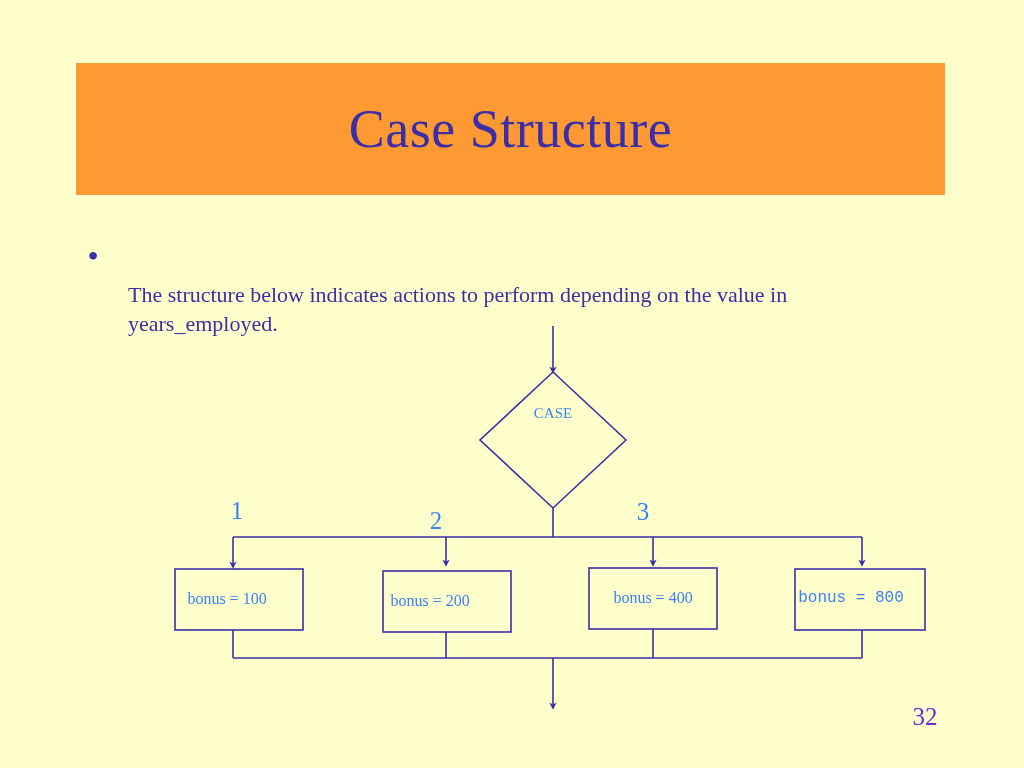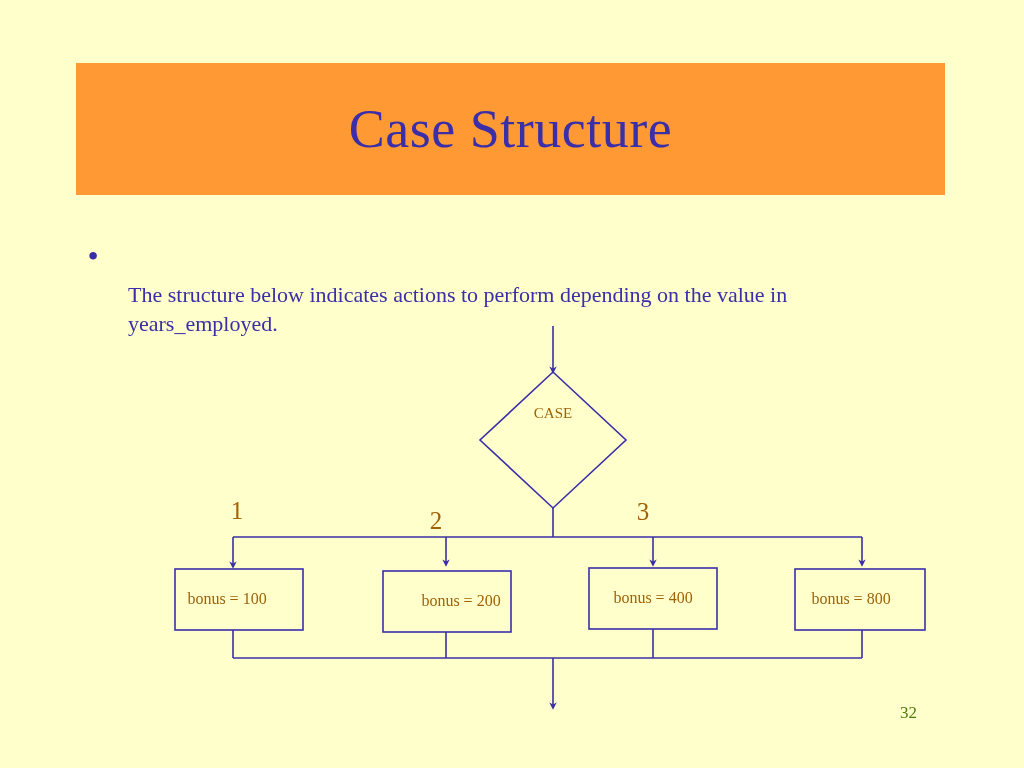--- a/index.html
+++ b/index.html
@@ -89,7 +89,7 @@
 
   .node-label {
     position: absolute;
-    color: #a16207;
+    color: #3b82f6;
     text-align: center;
     white-space: nowrap;
     line-height: 1.12;

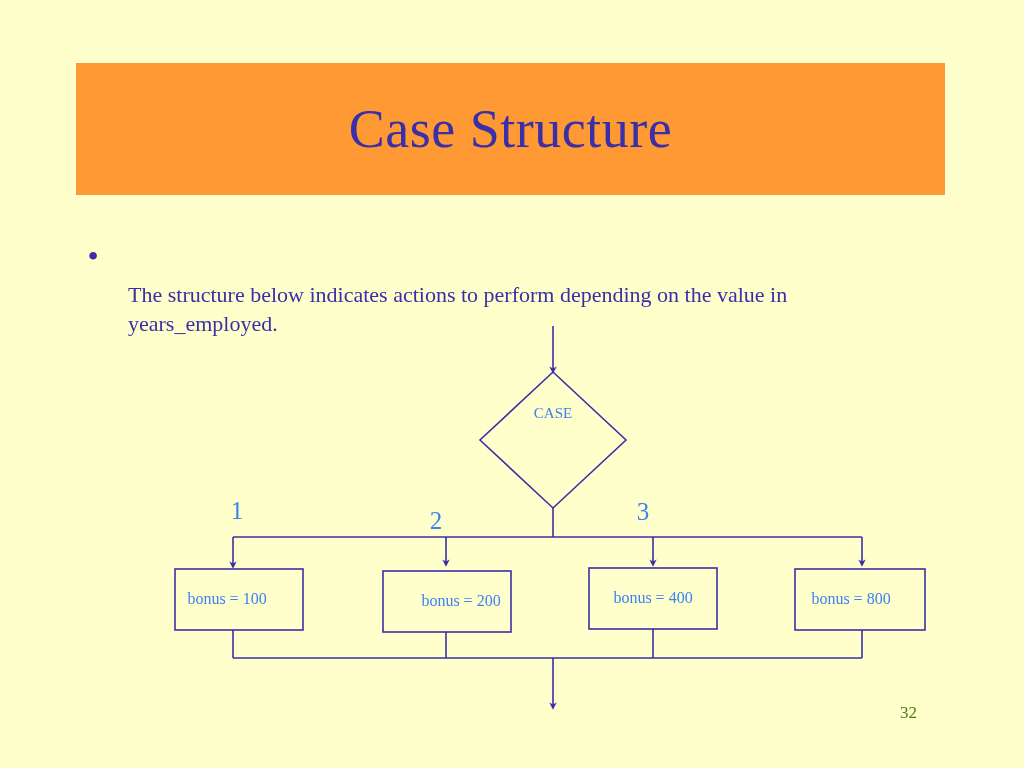--- a/index.html
+++ b/index.html
@@ -178,7 +178,7 @@
   <div class="node-label case-label" style="left:613px; top:498px; width:60px;">3</div>
 
   <div class="node-label box-label" style="left:175px; top:590px; width:104px;">bonus = 100</div>
-  <div class="node-label box-label" style="left:397px; top:592px; width:128px;text-align:center;">bonus = 200</div>
+  <div class="node-label box-label" style="left:366px; top:592px; width:128px;text-align:center;">bonus = 200</div>
   <div class="node-label box-label" style="left:589px; top:589px; width:128px;">bonus = 400</div>
   <div class="node-label box-label" style="left:795px; top:590px; width:112px;">bonus = 800</div>
 

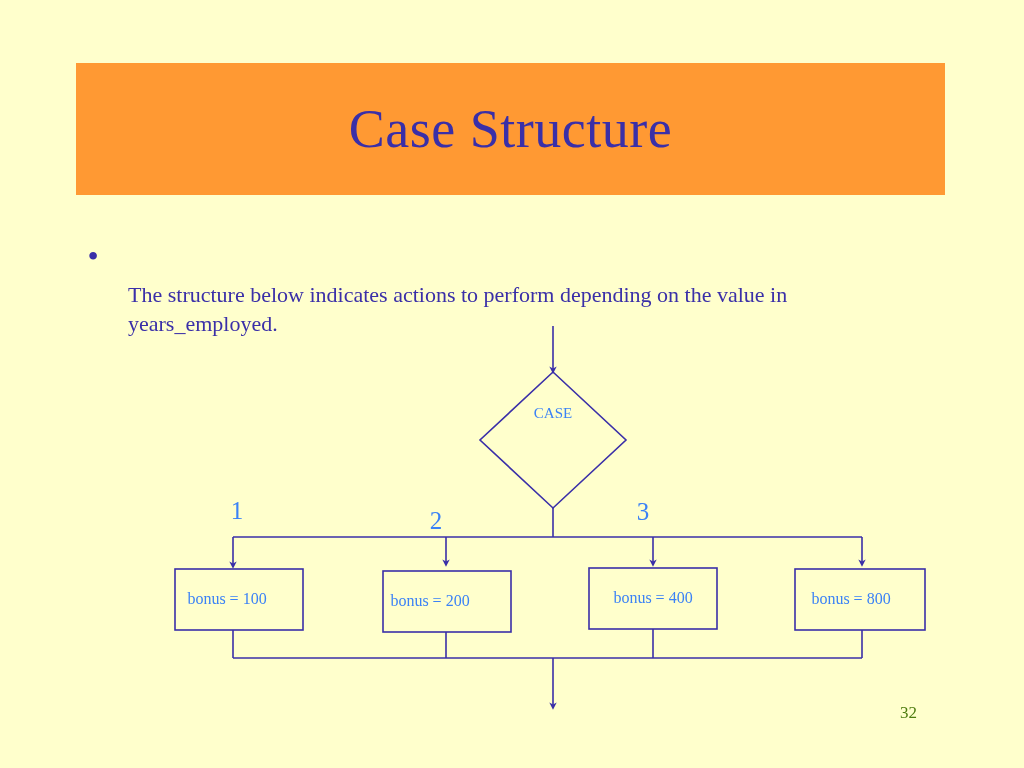--- a/index.html
+++ b/index.html
@@ -180,7 +180,7 @@
   <div class="node-label box-label" style="left:175px; top:590px; width:104px;">bonus = 100</div>
   <div class="node-label box-label" style="left:366px; top:592px; width:128px;text-align:center;">bonus = 200</div>
   <div class="node-label box-label" style="left:589px; top:589px; width:128px;">bonus = 400</div>
-  <div class="node-label box-label" style="left:795px; top:590px; width:112px;">bonus = 800</div>
+  <div class="node-label box-label" style="left:795px; top:590px; width:112px;font-family:Liberation Mono, monospace;">bonus = 800</div>
 
   <div id="page-number">32</div>
 

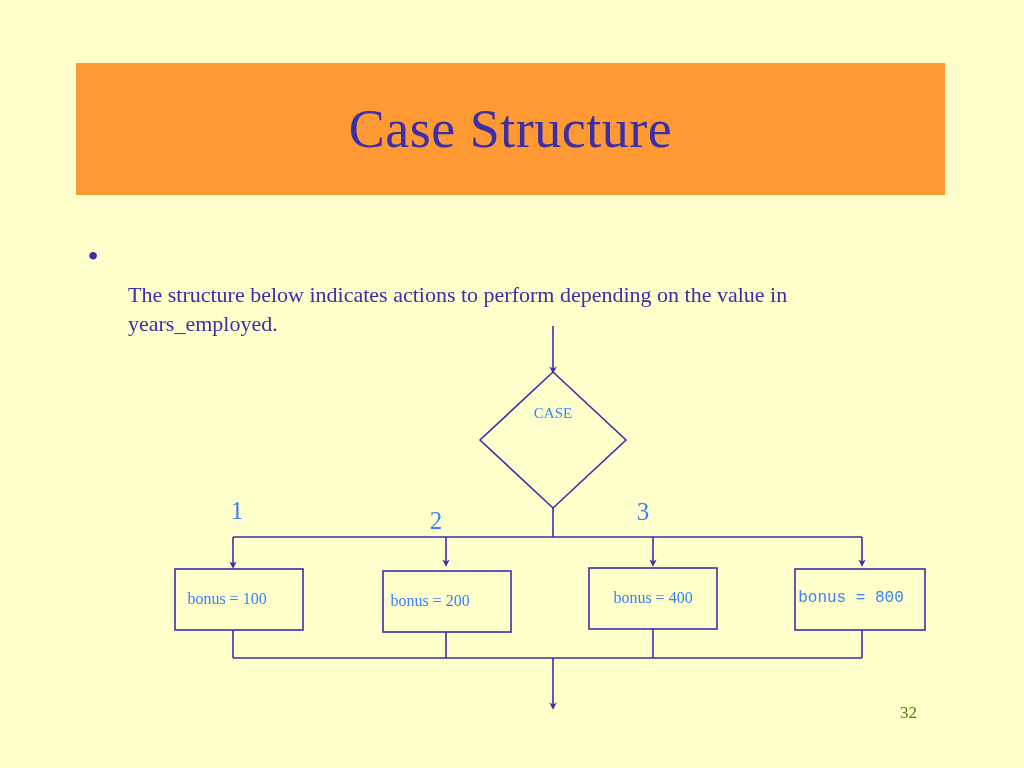--- a/index.html
+++ b/index.html
@@ -110,8 +110,9 @@
     left: 900px;
     top: 704px;
     width: 50px;
-    color: #4d7c0f;
-    font-size: 17px;
+    text-align: center;
+    color: #6d28d9;
+    font-size: 25px;
     line-height: 1;
   }
 </style>

